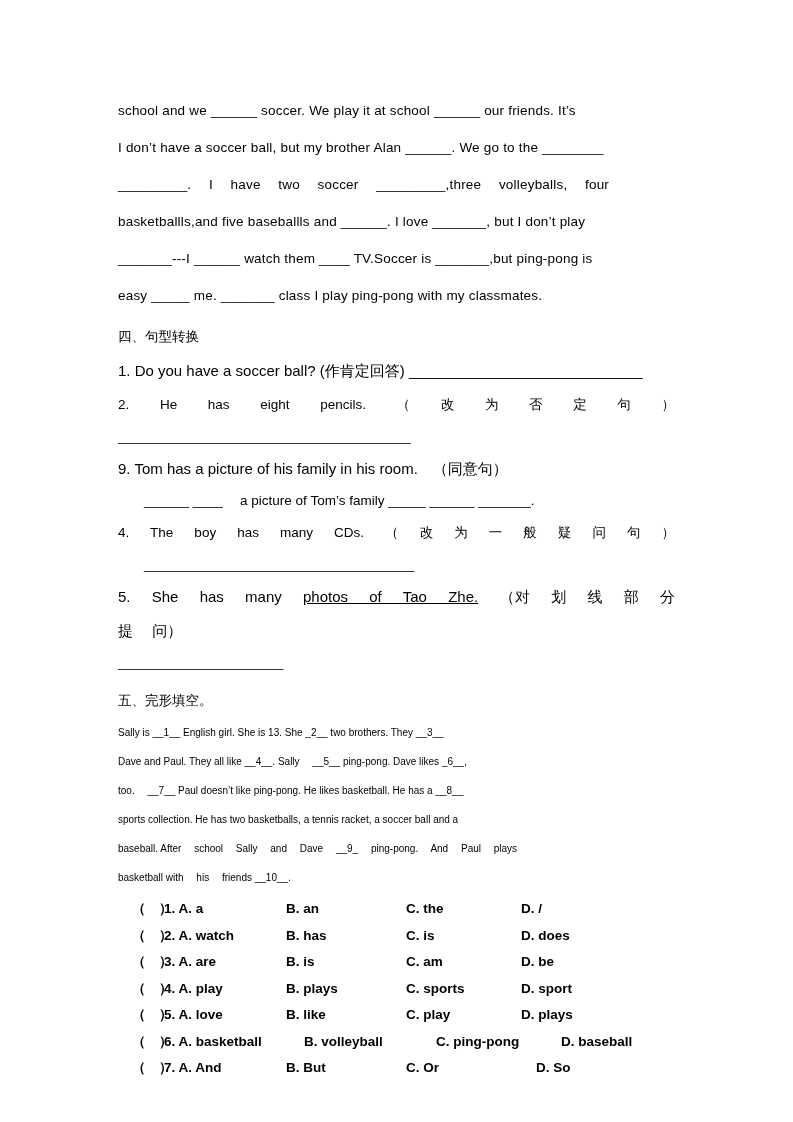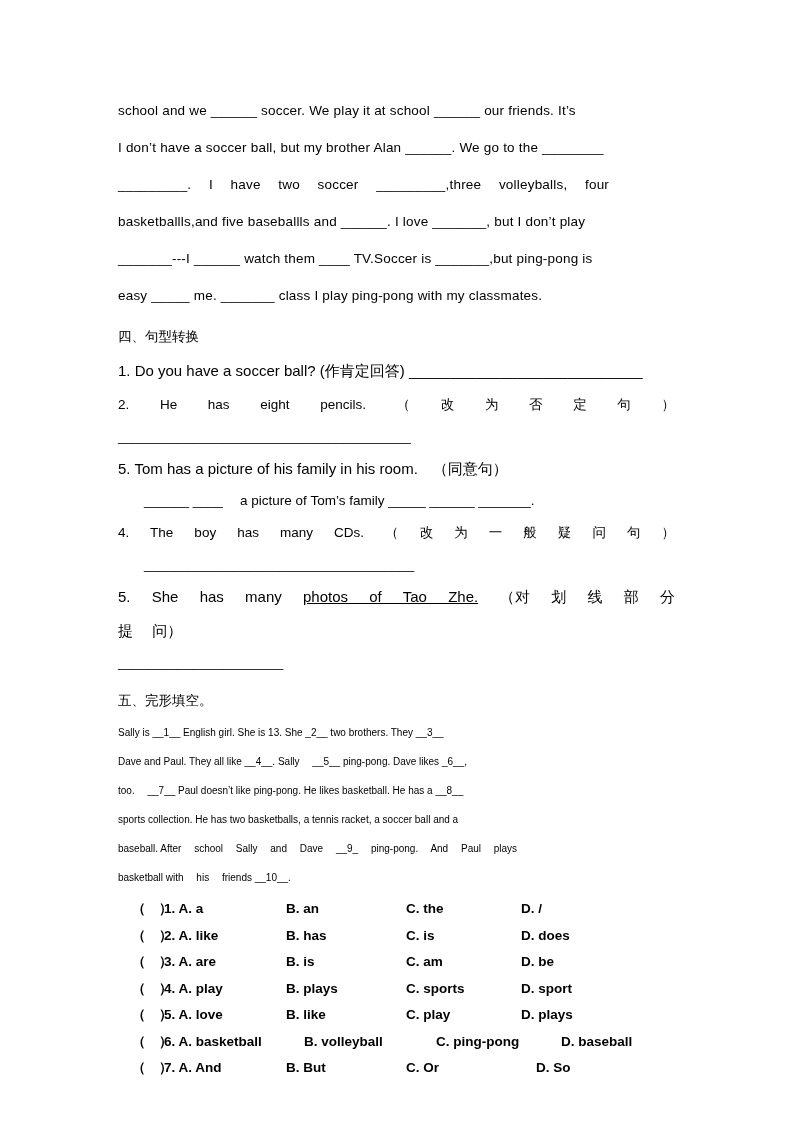--- a/index.html
+++ b/index.html
@@ -125,7 +125,7 @@
     <p class="q-spread">2.　 He　 has　 eight　 pencils.　 （　 改　 为　 否　 定　 句　 ）</p>
     <p class="ansline">_______________________________________</p>
 
-    <p class="q">5. Tom has a picture of his family in his room.　（同意句）</p>
+    <p class="q">9. Tom has a picture of his family in his room.　（同意句）</p>
     <p class="ansline"><span class="indent"></span><span>______  ____　 a picture of Tom’s family _____ ______ _______.</span></p>
 
     <p class="q-spread">4.　 The　 boy　 has　 many　 CDs.　 （　 改　 为　 一　 般　 疑　 问　 句　 ）</p>

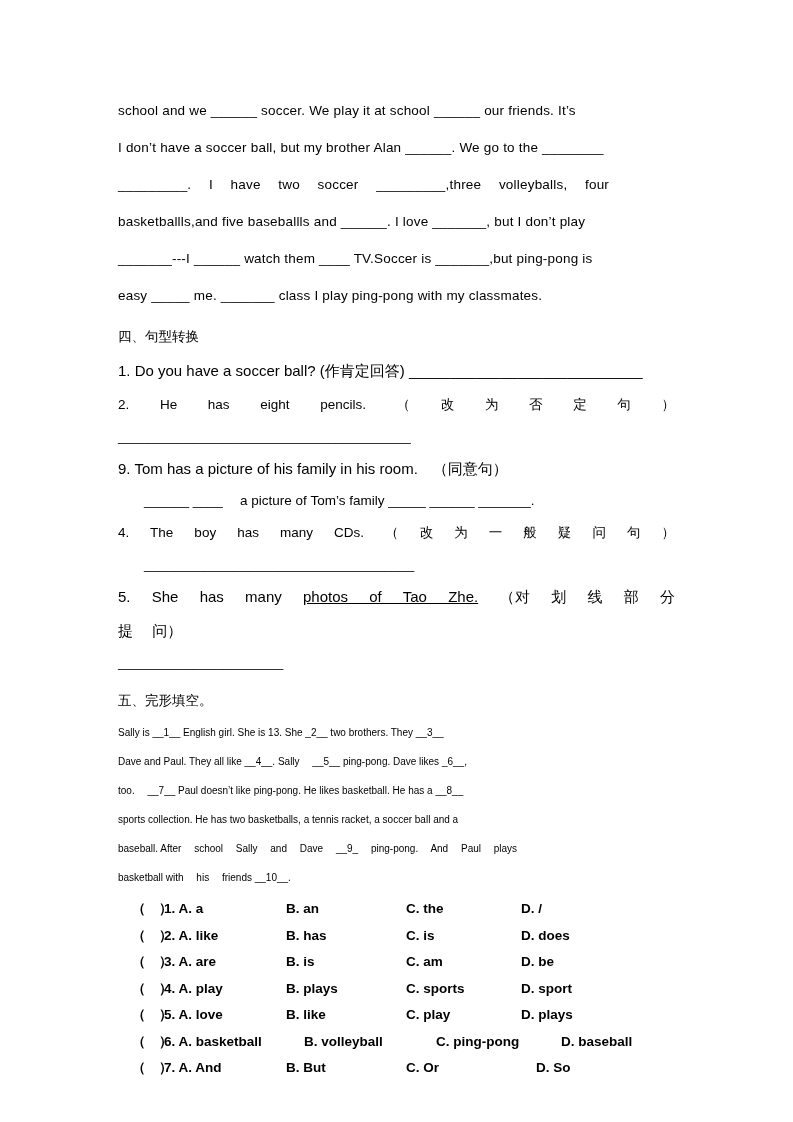--- a/index.html
+++ b/index.html
@@ -151,7 +151,7 @@
       <span class="paren">（　）</span><span class="oa"><span>1.</span> <span>A. a</span></span><span class="ob">B. an</span><span class="oc">C. the</span><span class="od">D. /</span>
     </div>
     <div class="optrow">
-      <span class="paren">（　）</span><span class="oa"><span>2.</span> <span>A. like</span></span><span class="ob">B. has</span><span class="oc">C. is</span><span class="od">D. does</span>
+      <span class="paren">（　）</span><span class="oa"><span>2.</span> <span>A. watch</span></span><span class="ob">B. has</span><span class="oc">C. is</span><span class="od">D. does</span>
     </div>
     <div class="optrow">
       <span class="paren">（　）</span><span class="oa"><span>3.</span> <span>A. are</span></span><span class="ob">B. is</span><span class="oc">C. am</span><span class="od">D. be</span>

